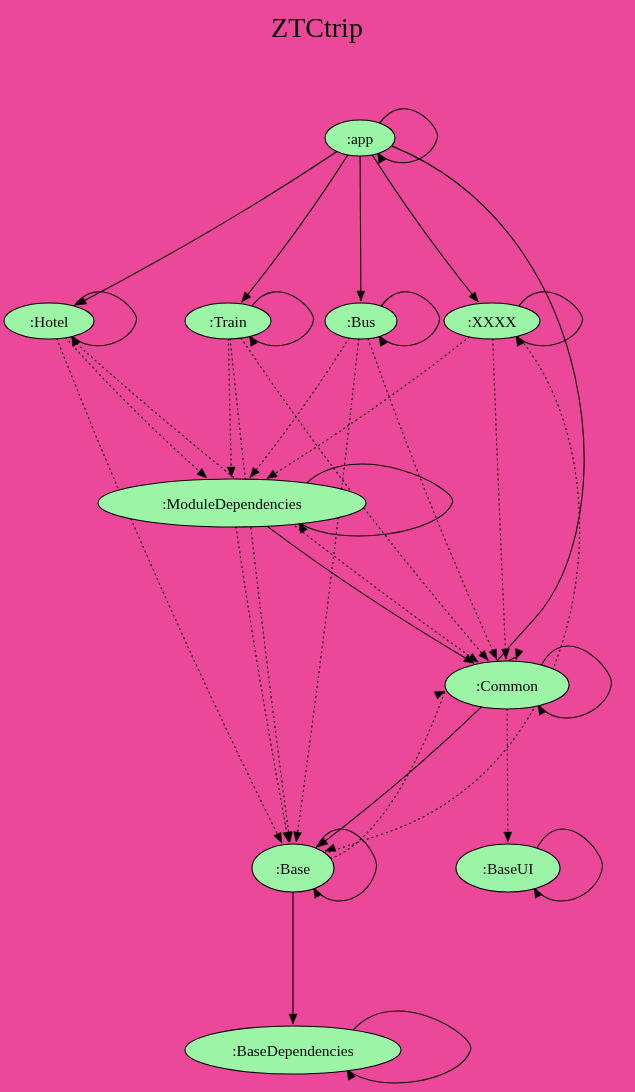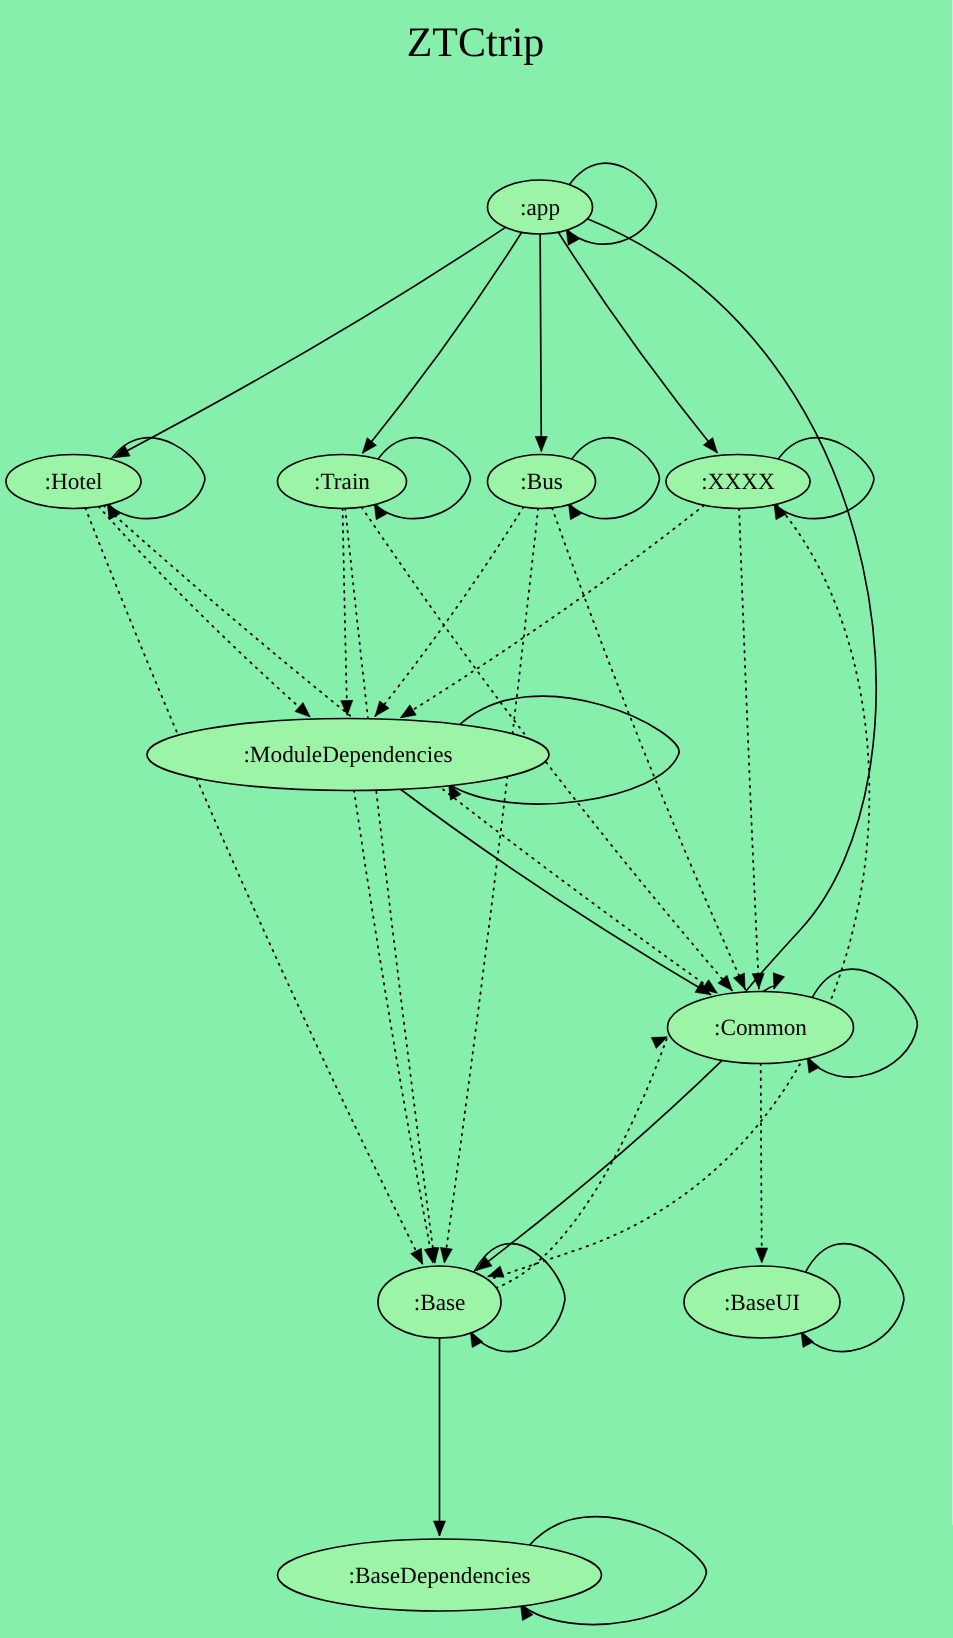--- a/index.html
+++ b/index.html
@@ -17,7 +17,7 @@
     position: relative;
     width: 635px;
     height: 1092px;
-    background: #86efac;
+    background: #ec4899;
   }
   svg#graph-svg {
     display: block;

